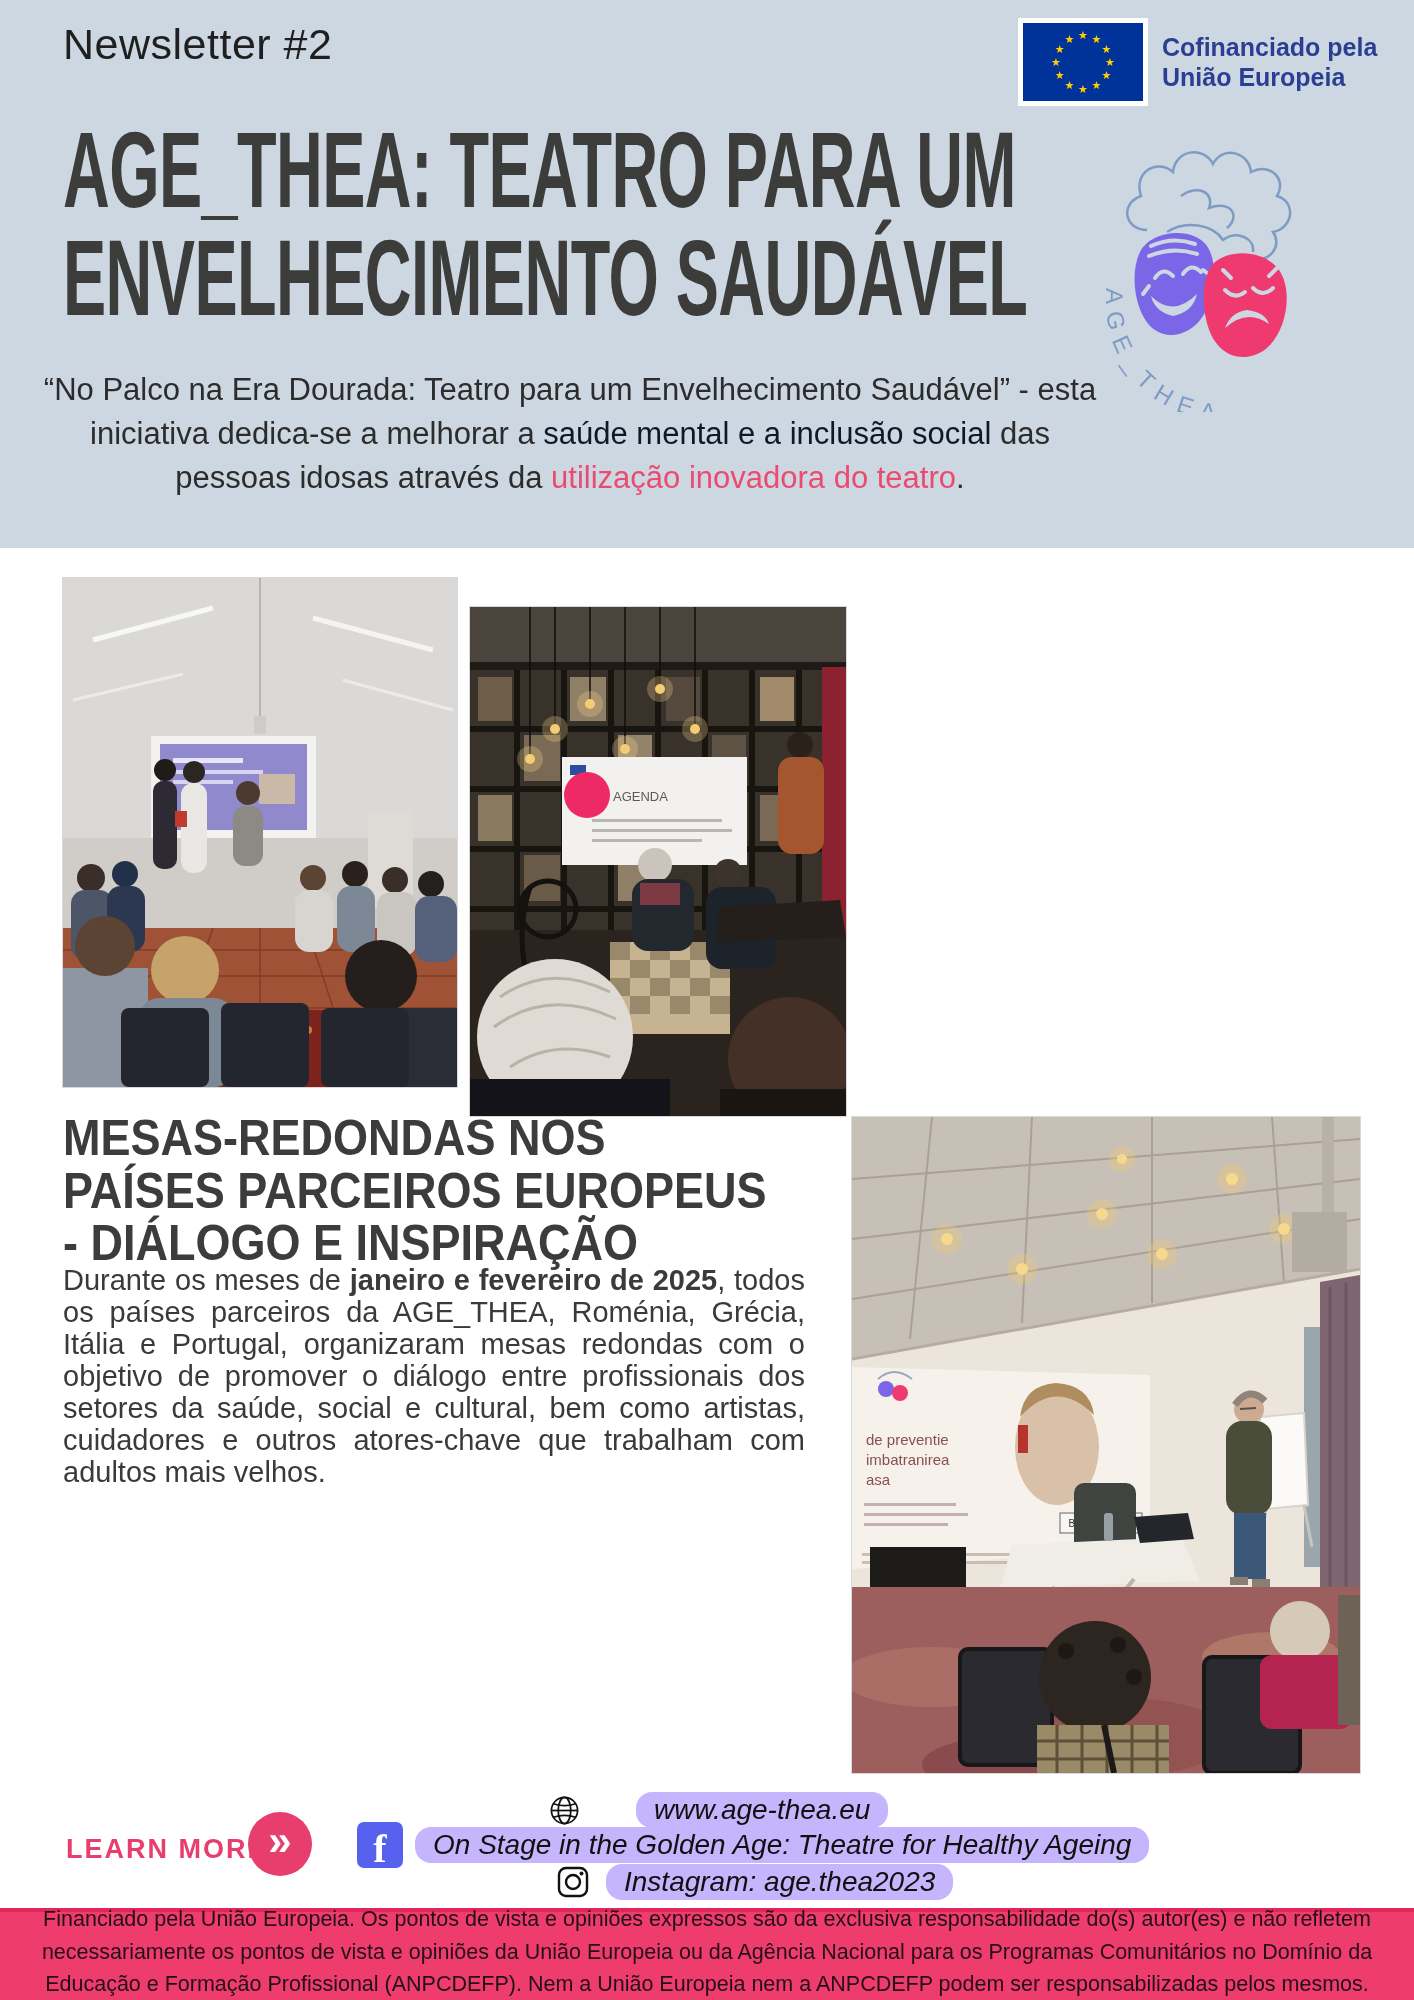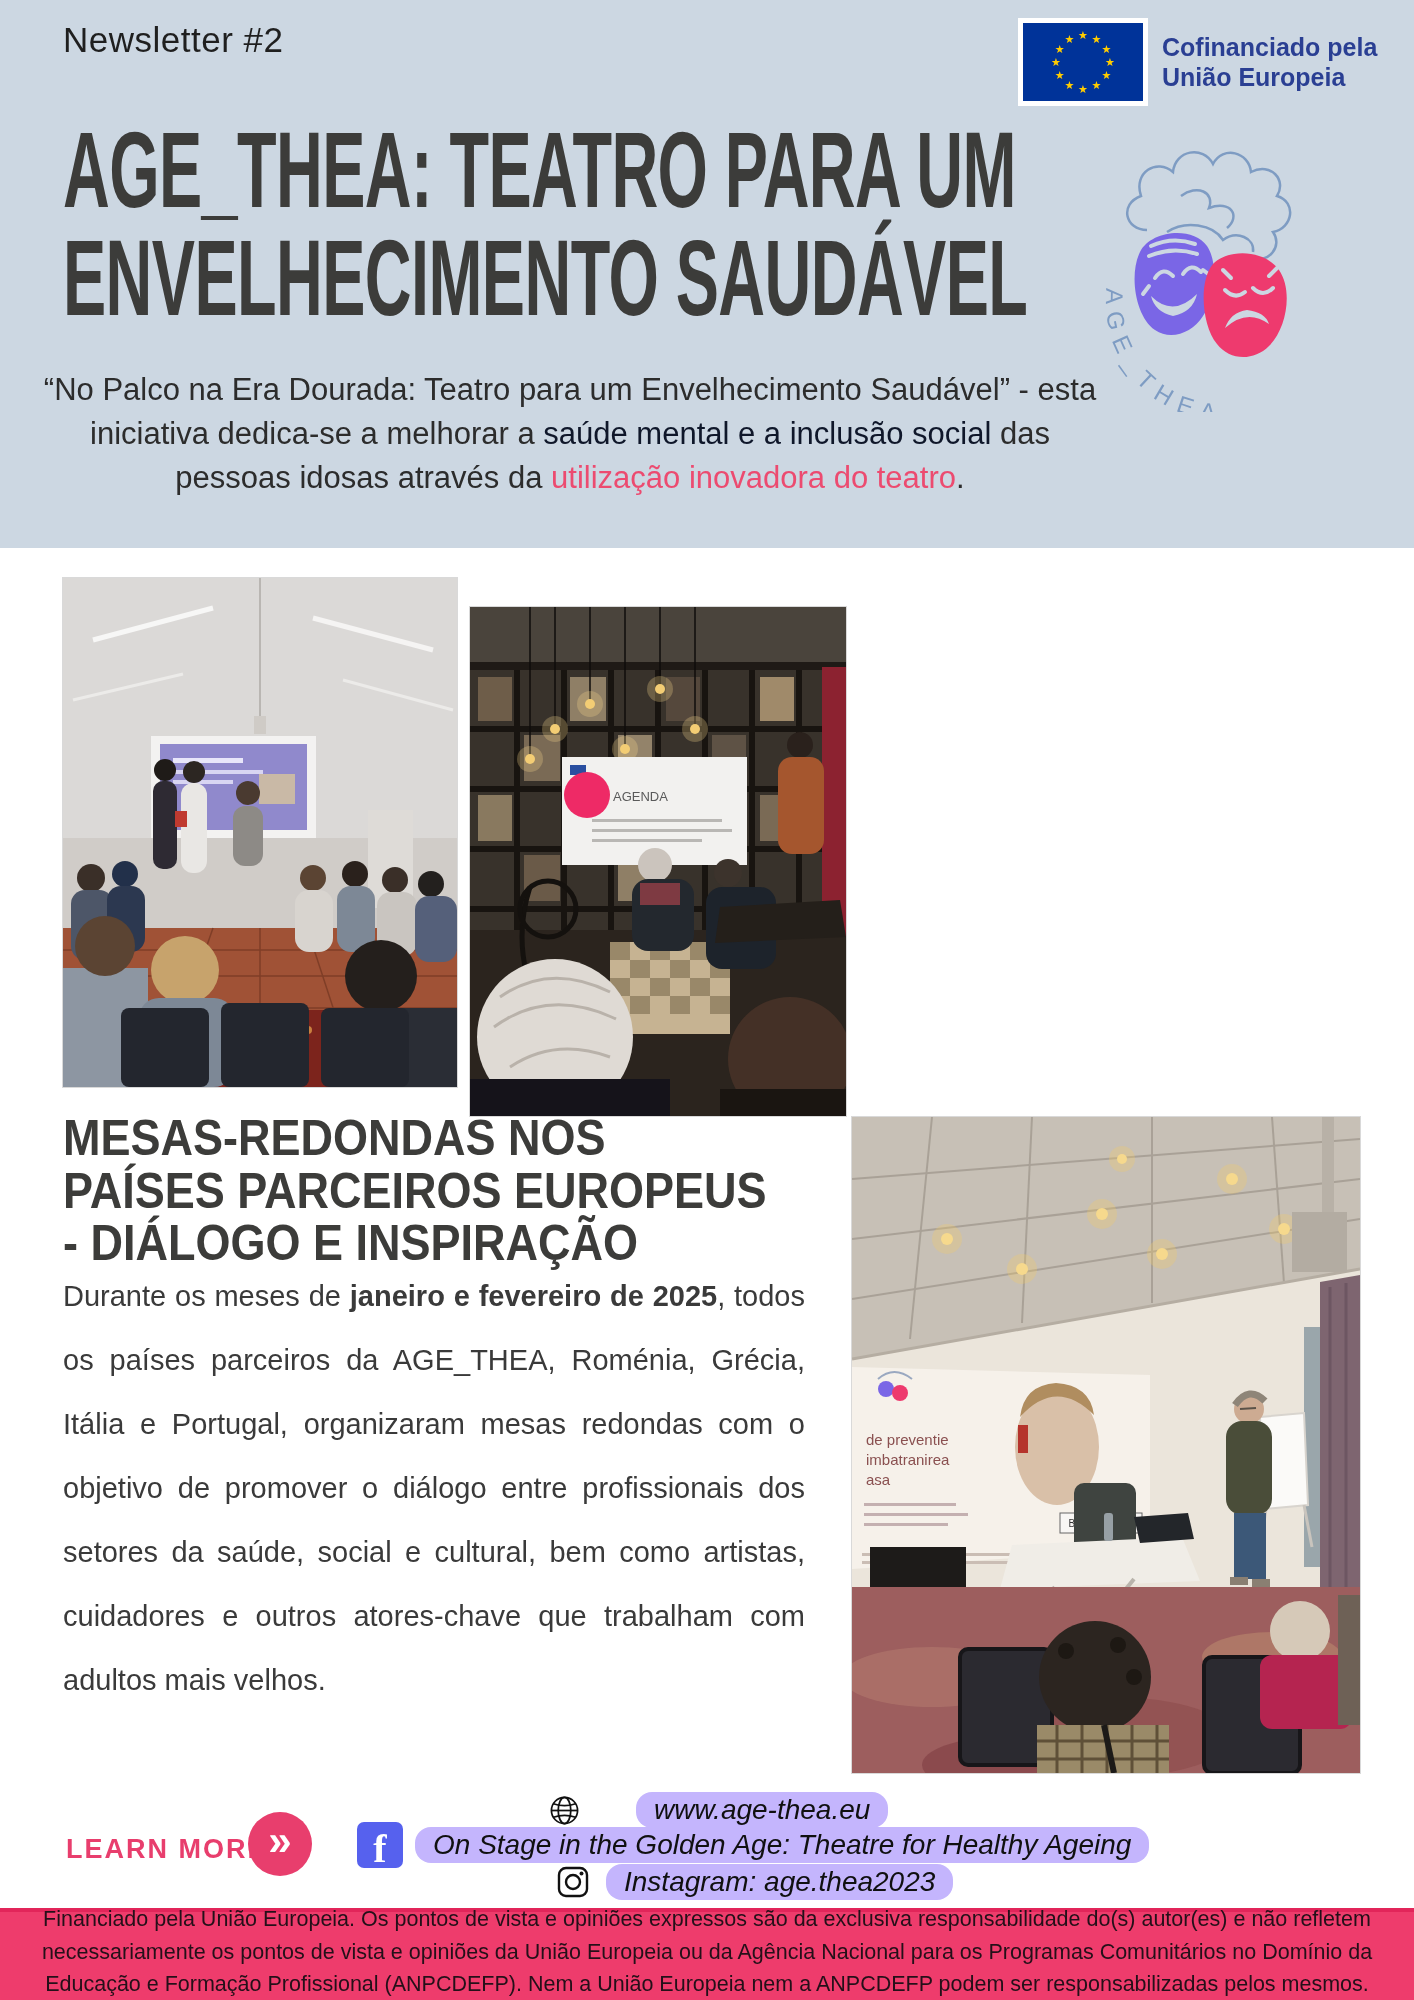--- a/index.html
+++ b/index.html
@@ -11,7 +11,7 @@
   }
   
   .header { position:absolute; left:0; top:0; width:1414px; height:548px; background:#ccd7e2; }
-  .newsletter-label { position:absolute; left:63px; top:20px; font-size:35px; font-weight:500; color:#1f1f1f; letter-spacing:0.5px; }
+  .newsletter-label { position:absolute; left:63px; top:20px; font-size:43px; font-weight:500; color:#1f1f1f; letter-spacing:0.5px; }
   .eu-badge { position:absolute; left:1018px; top:18px; display:flex; align-items:center; gap:14px; }
   .eu-flag { width:130px; height:88px; display:block; }
   .eu-text { font-size:25px; font-weight:700; color:#2a3f93; line-height:1.22; }

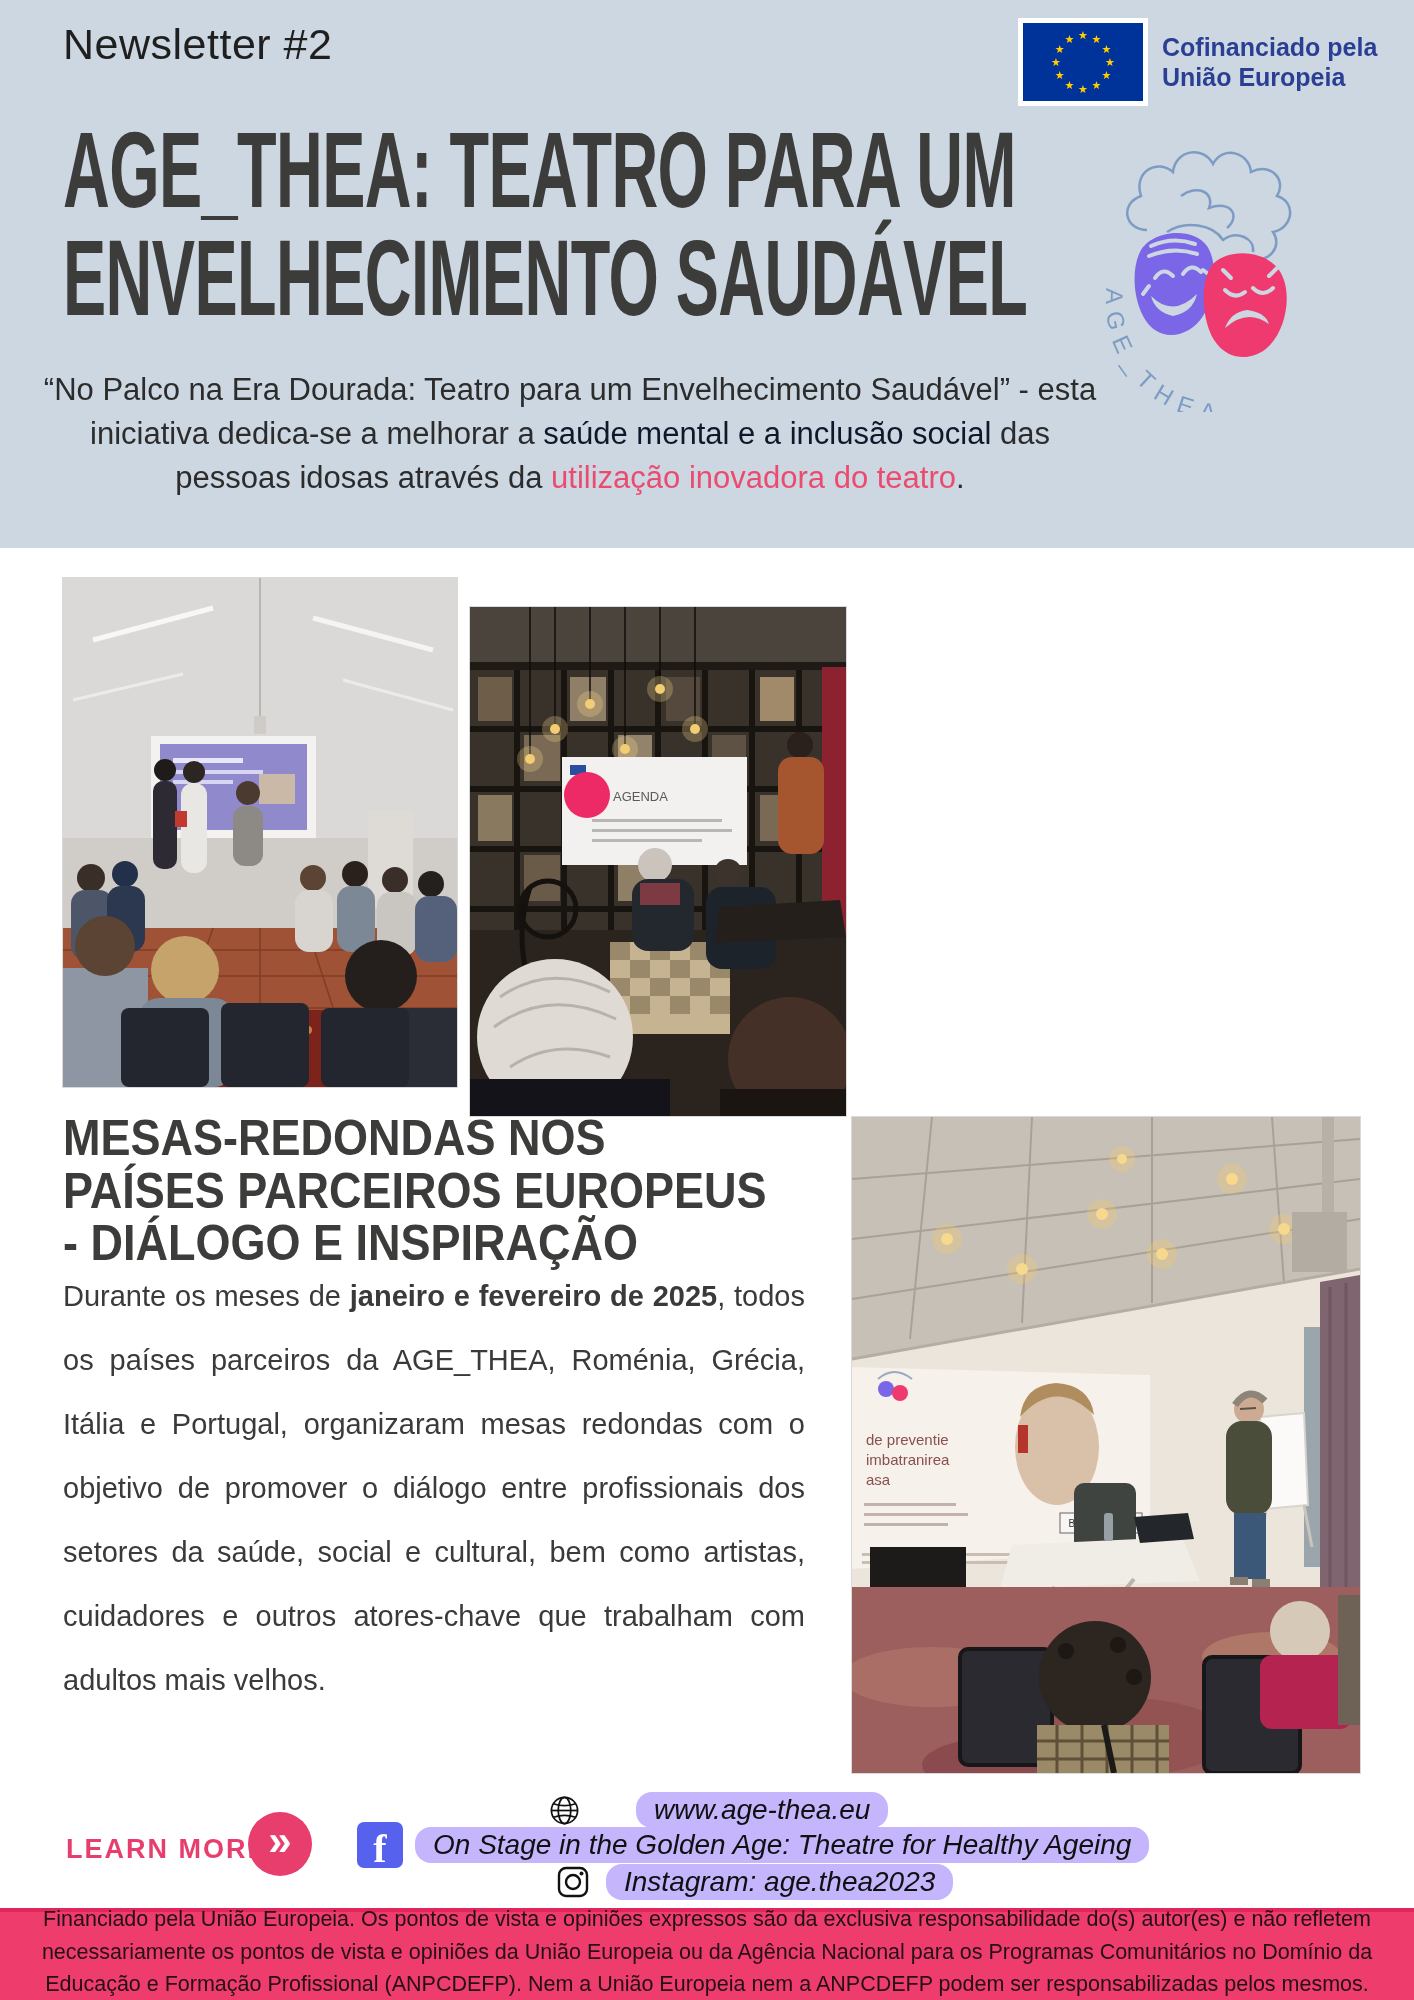--- a/index.html
+++ b/index.html
@@ -38,7 +38,7 @@
   .heading-line { font-size:50px; font-weight:700; color:#3c3c3a; line-height:1.05; white-space:nowrap;
     transform:scaleX(0.9); transform-origin:0 0; }
   .body-par { position:absolute; left:63px; top:1264px; width:742px; margin:0;
-    font-size:29px; line-height:64px; color:#3a3a3a; text-align:justify; }
+    font-size:29px; line-height:32px; color:#3a3a3a; text-align:justify; }
   
   .learn-more-label { position:absolute; left:66px; top:1834px; font-size:27px; font-weight:700;
     letter-spacing:2px; color:#e83e6d; }

